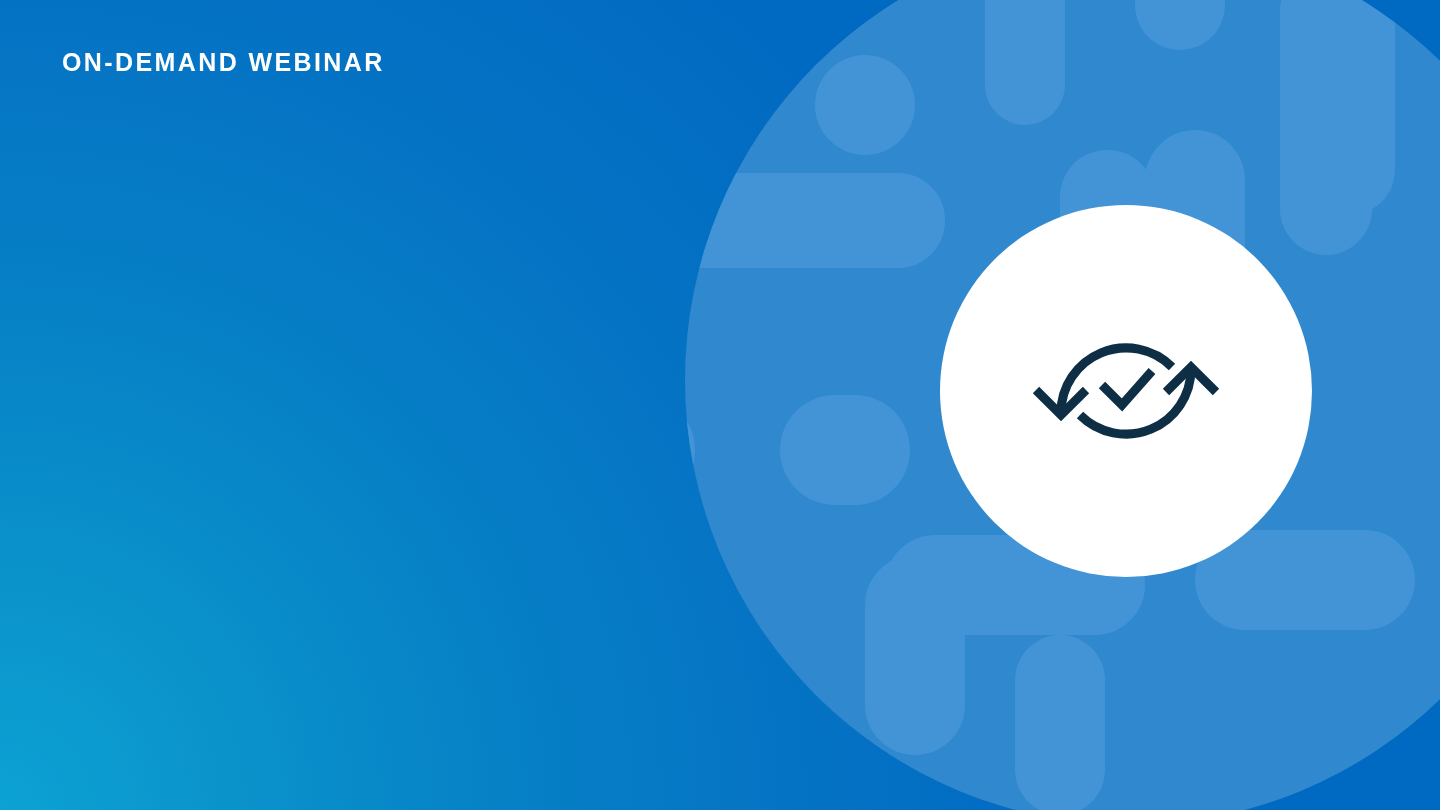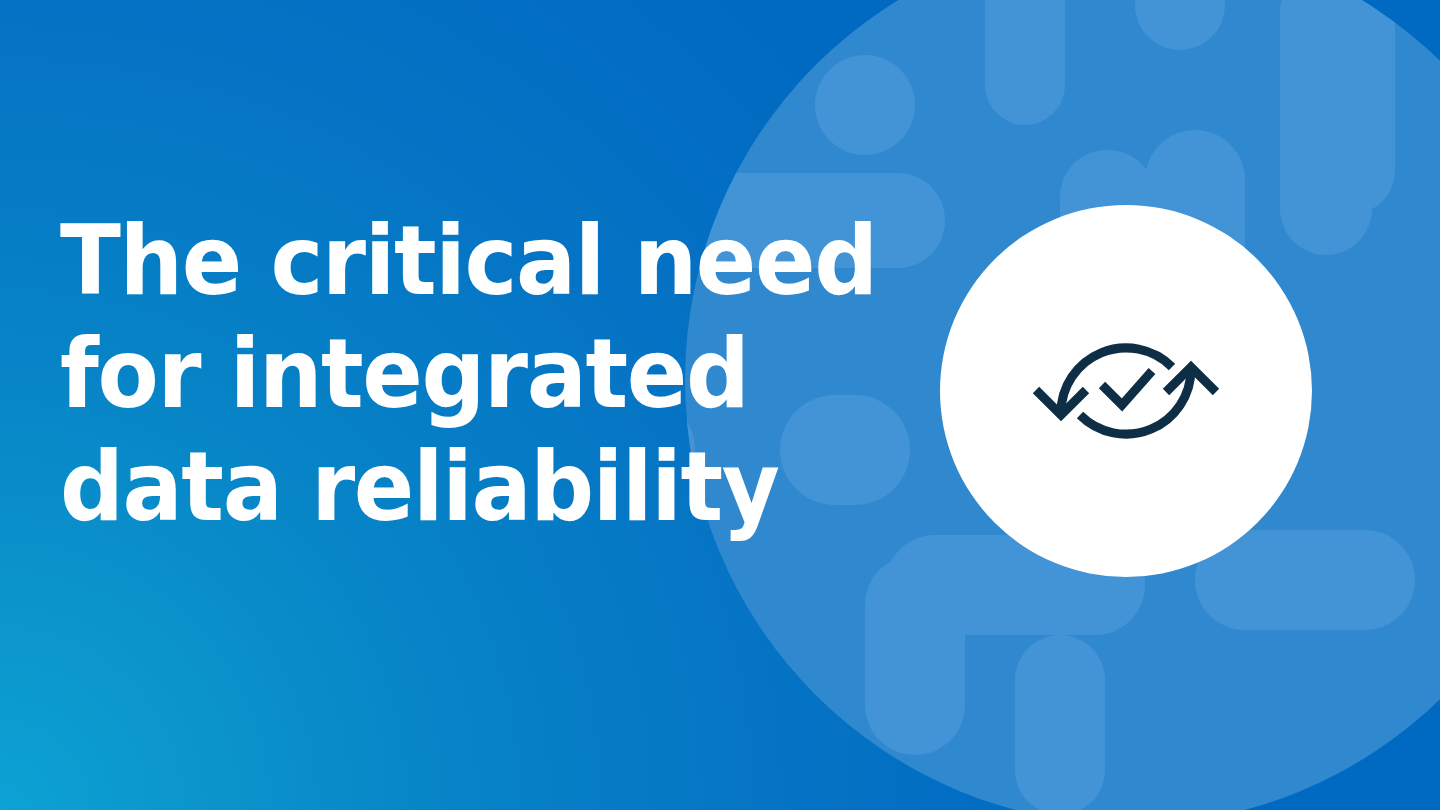--- a/index.html
+++ b/index.html
@@ -118,6 +118,7 @@
       <div class="shape" style="left: 330px; top: 700px; width: 90px; height: 180px; border-radius: 45px; background: rgb(66, 148, 214);"></div>
     </div>
 
+  <div class="eyebrow">ON-DEMAND WEBINAR</div>
 
   <h1 class="headline">
     <span class="headline-line">The critical need</span>

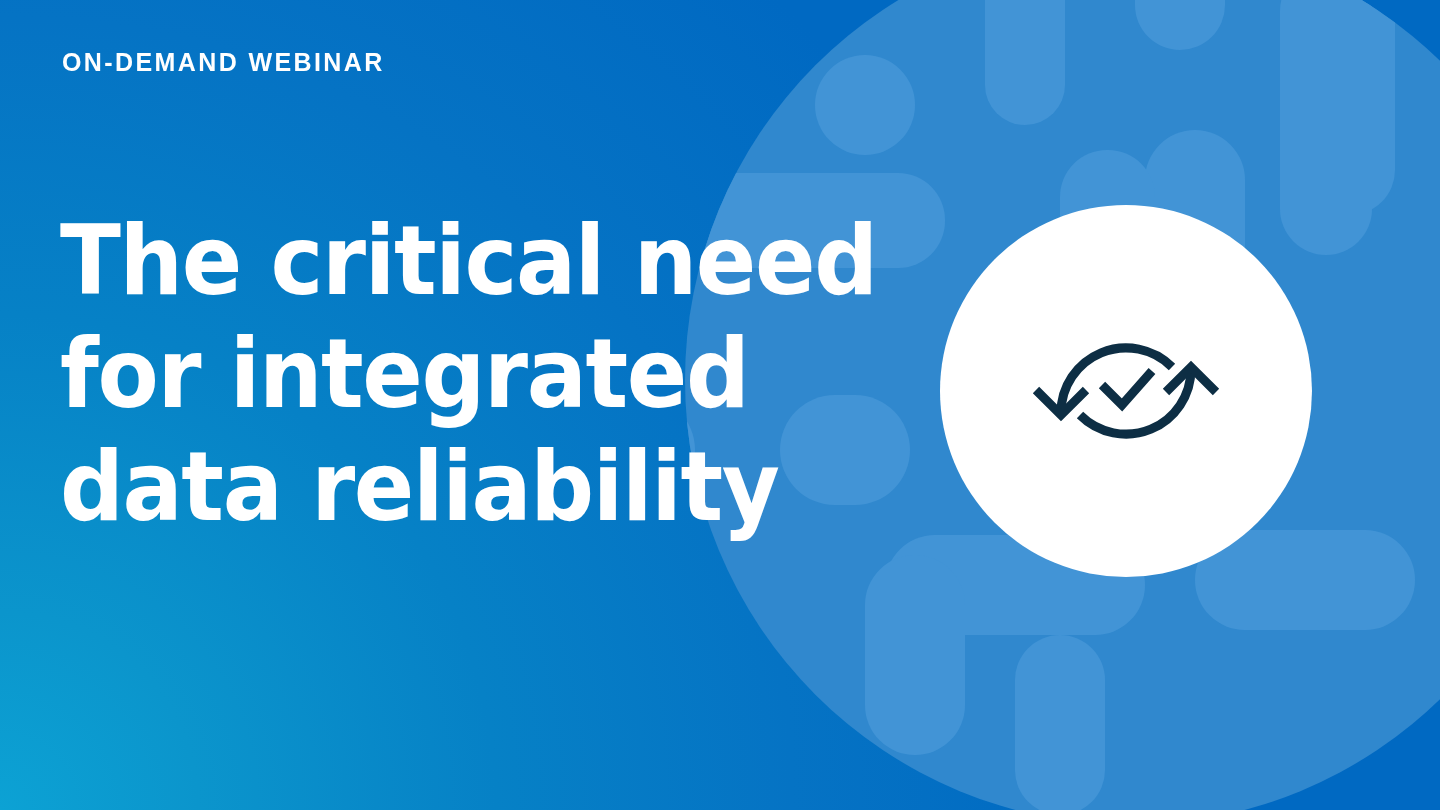--- a/index.html
+++ b/index.html
@@ -120,11 +120,6 @@
 
   <div class="eyebrow">ON-DEMAND WEBINAR</div>
 
-  <h1 class="headline">
-    <span class="headline-line">The critical need</span>
-    <span class="headline-line">for integrated</span>
-    <span class="headline-line">data reliability</span>
-  </h1>
 
   <div class="icon-badge">
     <span>

